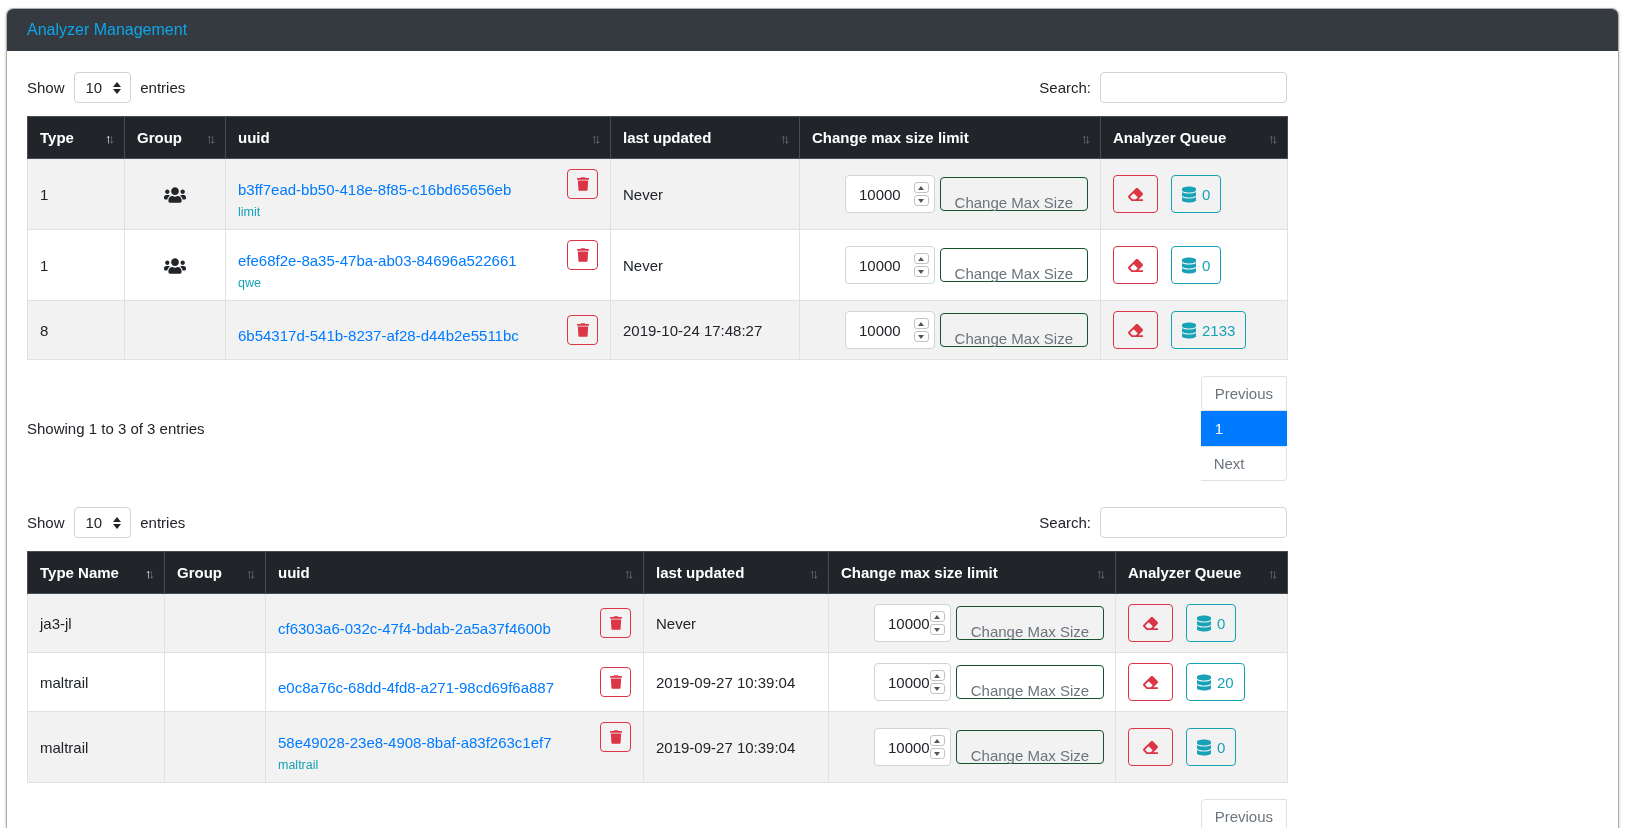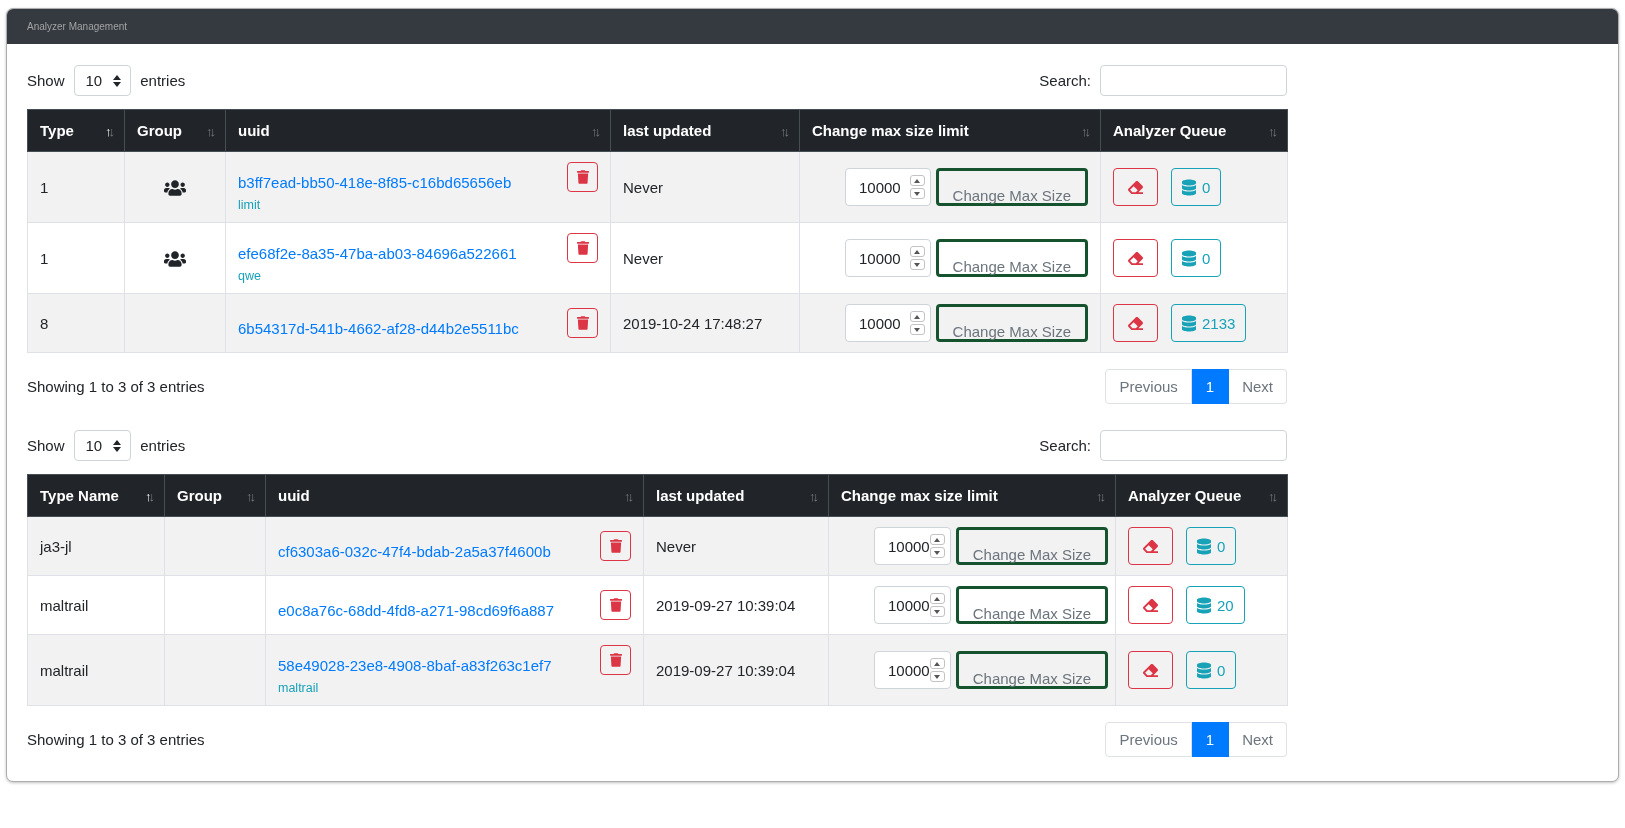--- a/index.html
+++ b/index.html
@@ -19,9 +19,9 @@
   }
   .card-header {
     background: #343a40;
-    color: #a3a3a3;
+    color: #0ea5e9;
     padding: 12px 20px;
-    font-size: 10px;
+    font-size: 16px;
   }
   .card-body { padding: 21px 20px 24px 20px; display: flex; align-items: center; }
   .main-col { width: 1260px; flex: none; }

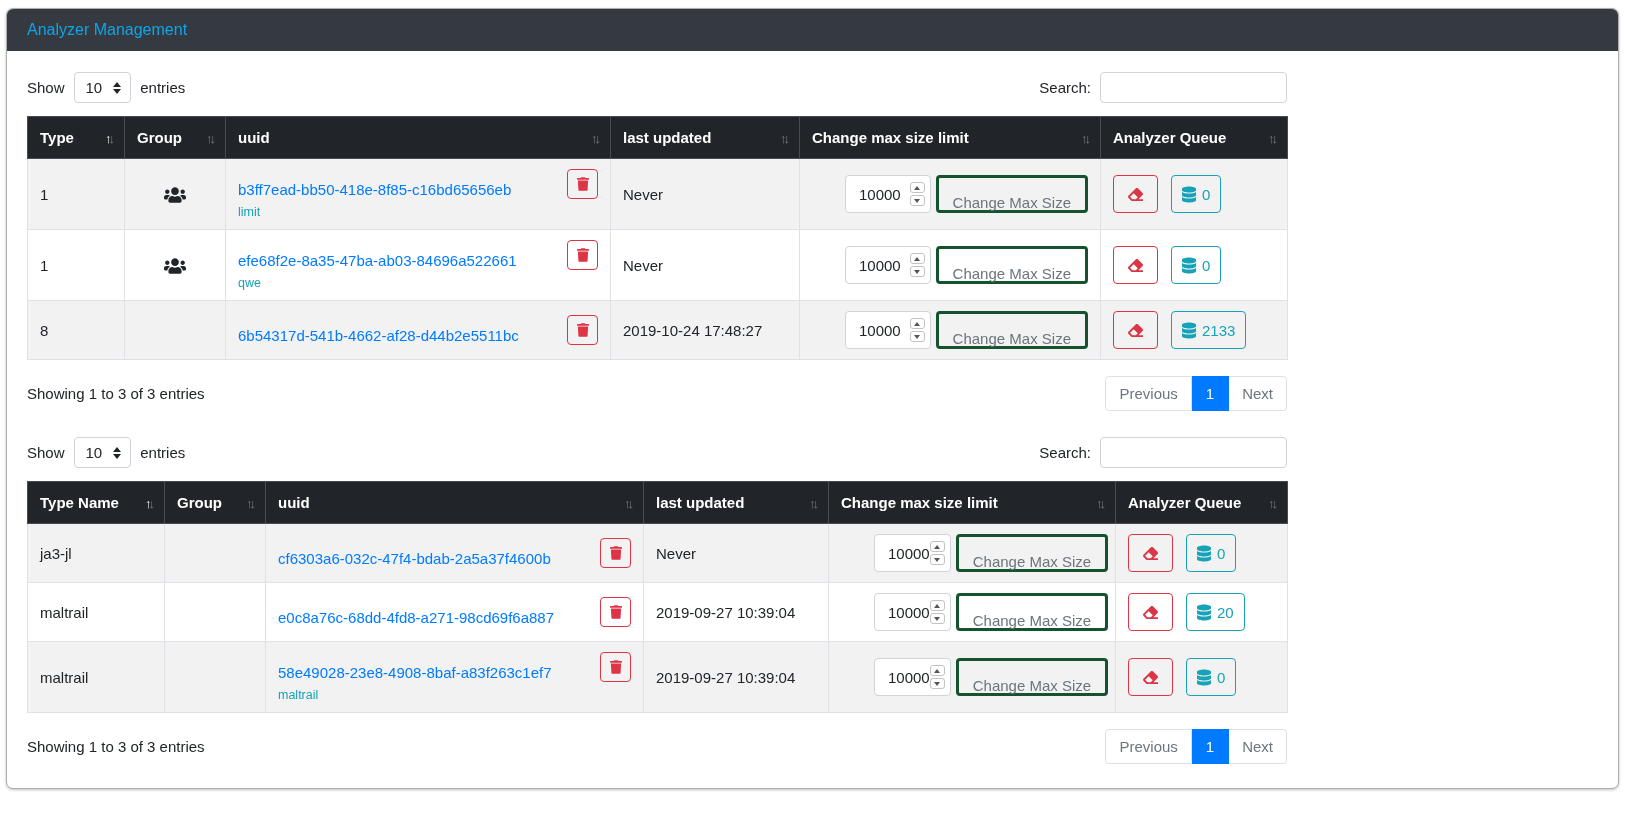--- a/index.html
+++ b/index.html
@@ -89,7 +89,7 @@
   .spinner i.up::before { border-bottom:4px solid #555; }
   .spinner i.dn::before { border-top:4px solid #555; }
   .btn-change {
-    height:30px; border:3px solid #14532d; border-radius:4px; background:transparent;
+    height:30px; border:1px solid #14532d; border-radius:4px; background:transparent;
     color:#6c757d; padding:16px 14px; font-size:15px; cursor:pointer; white-space:nowrap;
   }
 

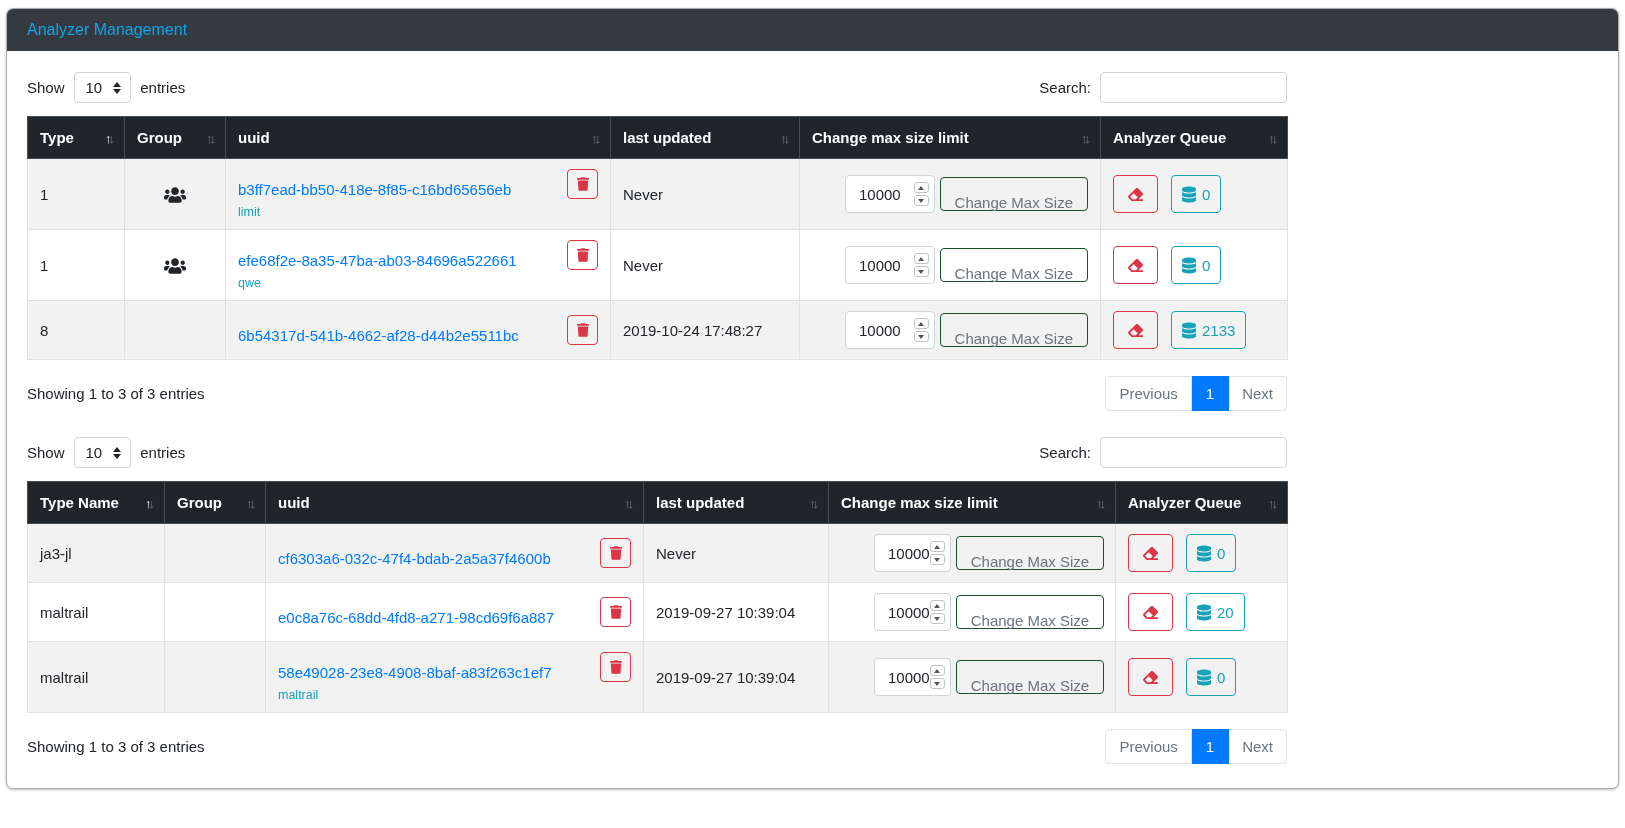--- a/index.html
+++ b/index.html
@@ -270,7 +270,7 @@
             <td class="cell-group"></td>
             <td>
               <div class="uuid-row">
-                <a href="#" class="uuid-link">6b54317d-541b-4662-af28-d44b2e5511bc</a>
+                <a href="#" class="uuid-link">6b54317d-541b-8237-af28-d44b2e5511bc</a>
                 <button class="btn-trash">
                   <svg width="12" height="14" viewBox="0 0 448 512">
                       <path fill="#dc3545" d="M432 32H312l-9.4-18.7A24 24 0 0 0 281.1 0H166.8a23.72 23.72 0 0 0-21.4 13.3L136 32H16A16 16 0 0 0 0 48v32a16 16 0 0 0 16 16h416a16 16 0 0 0 16-16V48a16 16 0 0 0-16-16zM53.2 467a48 48 0 0 0 47.9 45h245.8a48 48 0 0 0 47.9-45L416 128H32z"></path>

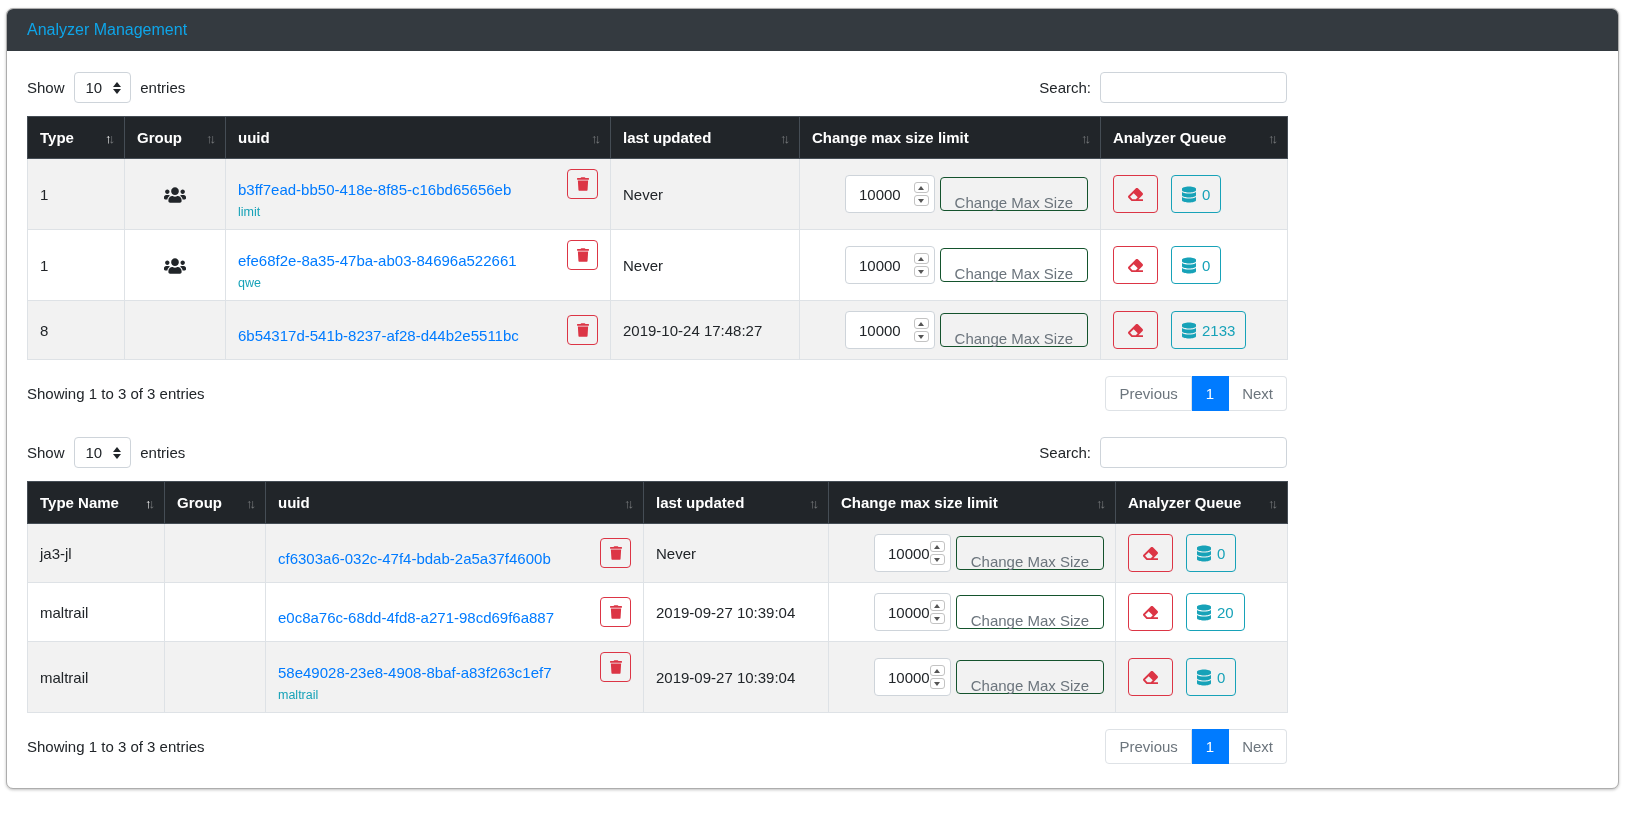--- a/index.html
+++ b/index.html
@@ -106,7 +106,7 @@
 
   .table-footer { display:flex; justify-content:space-between; align-items:center; margin-top:16px; }
   .info-text { font-size:15px; color:#212529; }
-  .pagination { display:flex; }
+  .pagination { display:flex;flex-direction:column; }
   .page-item {
     border:1px solid #dee2e6; background:#fff; color:#6c757d; padding:8px 13px;
     font-size:15px; cursor:pointer; user-select:none;

